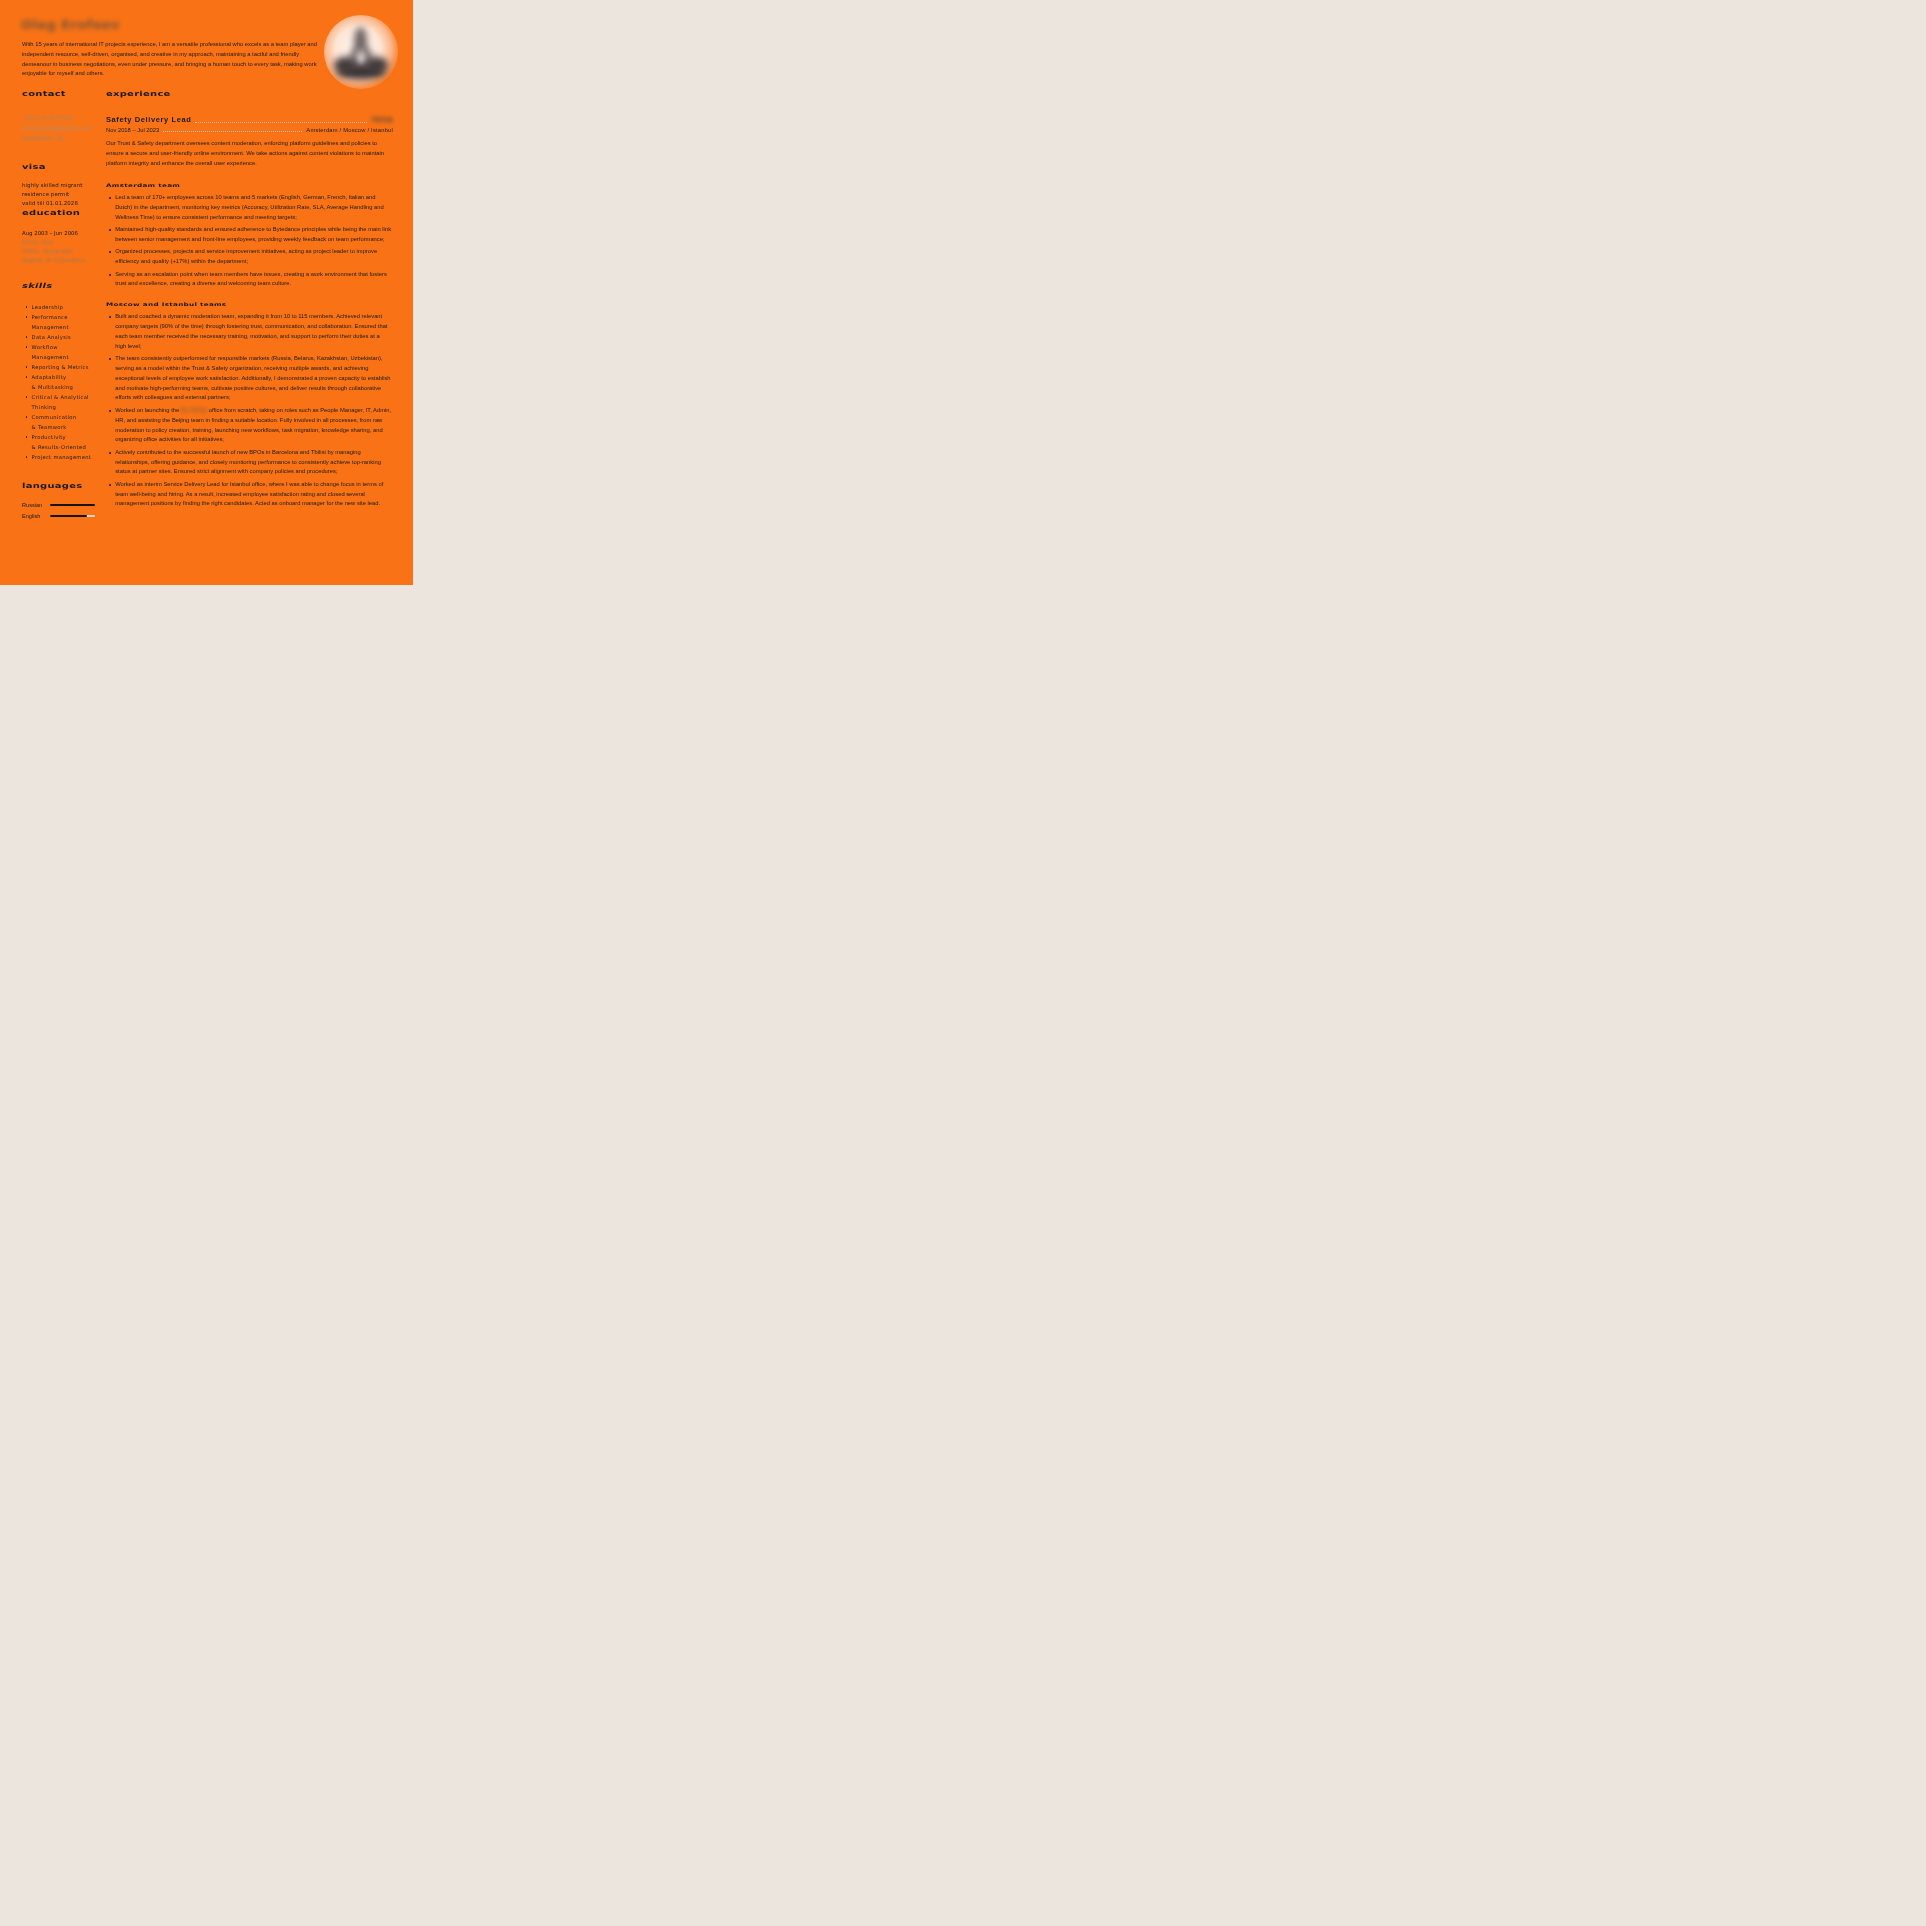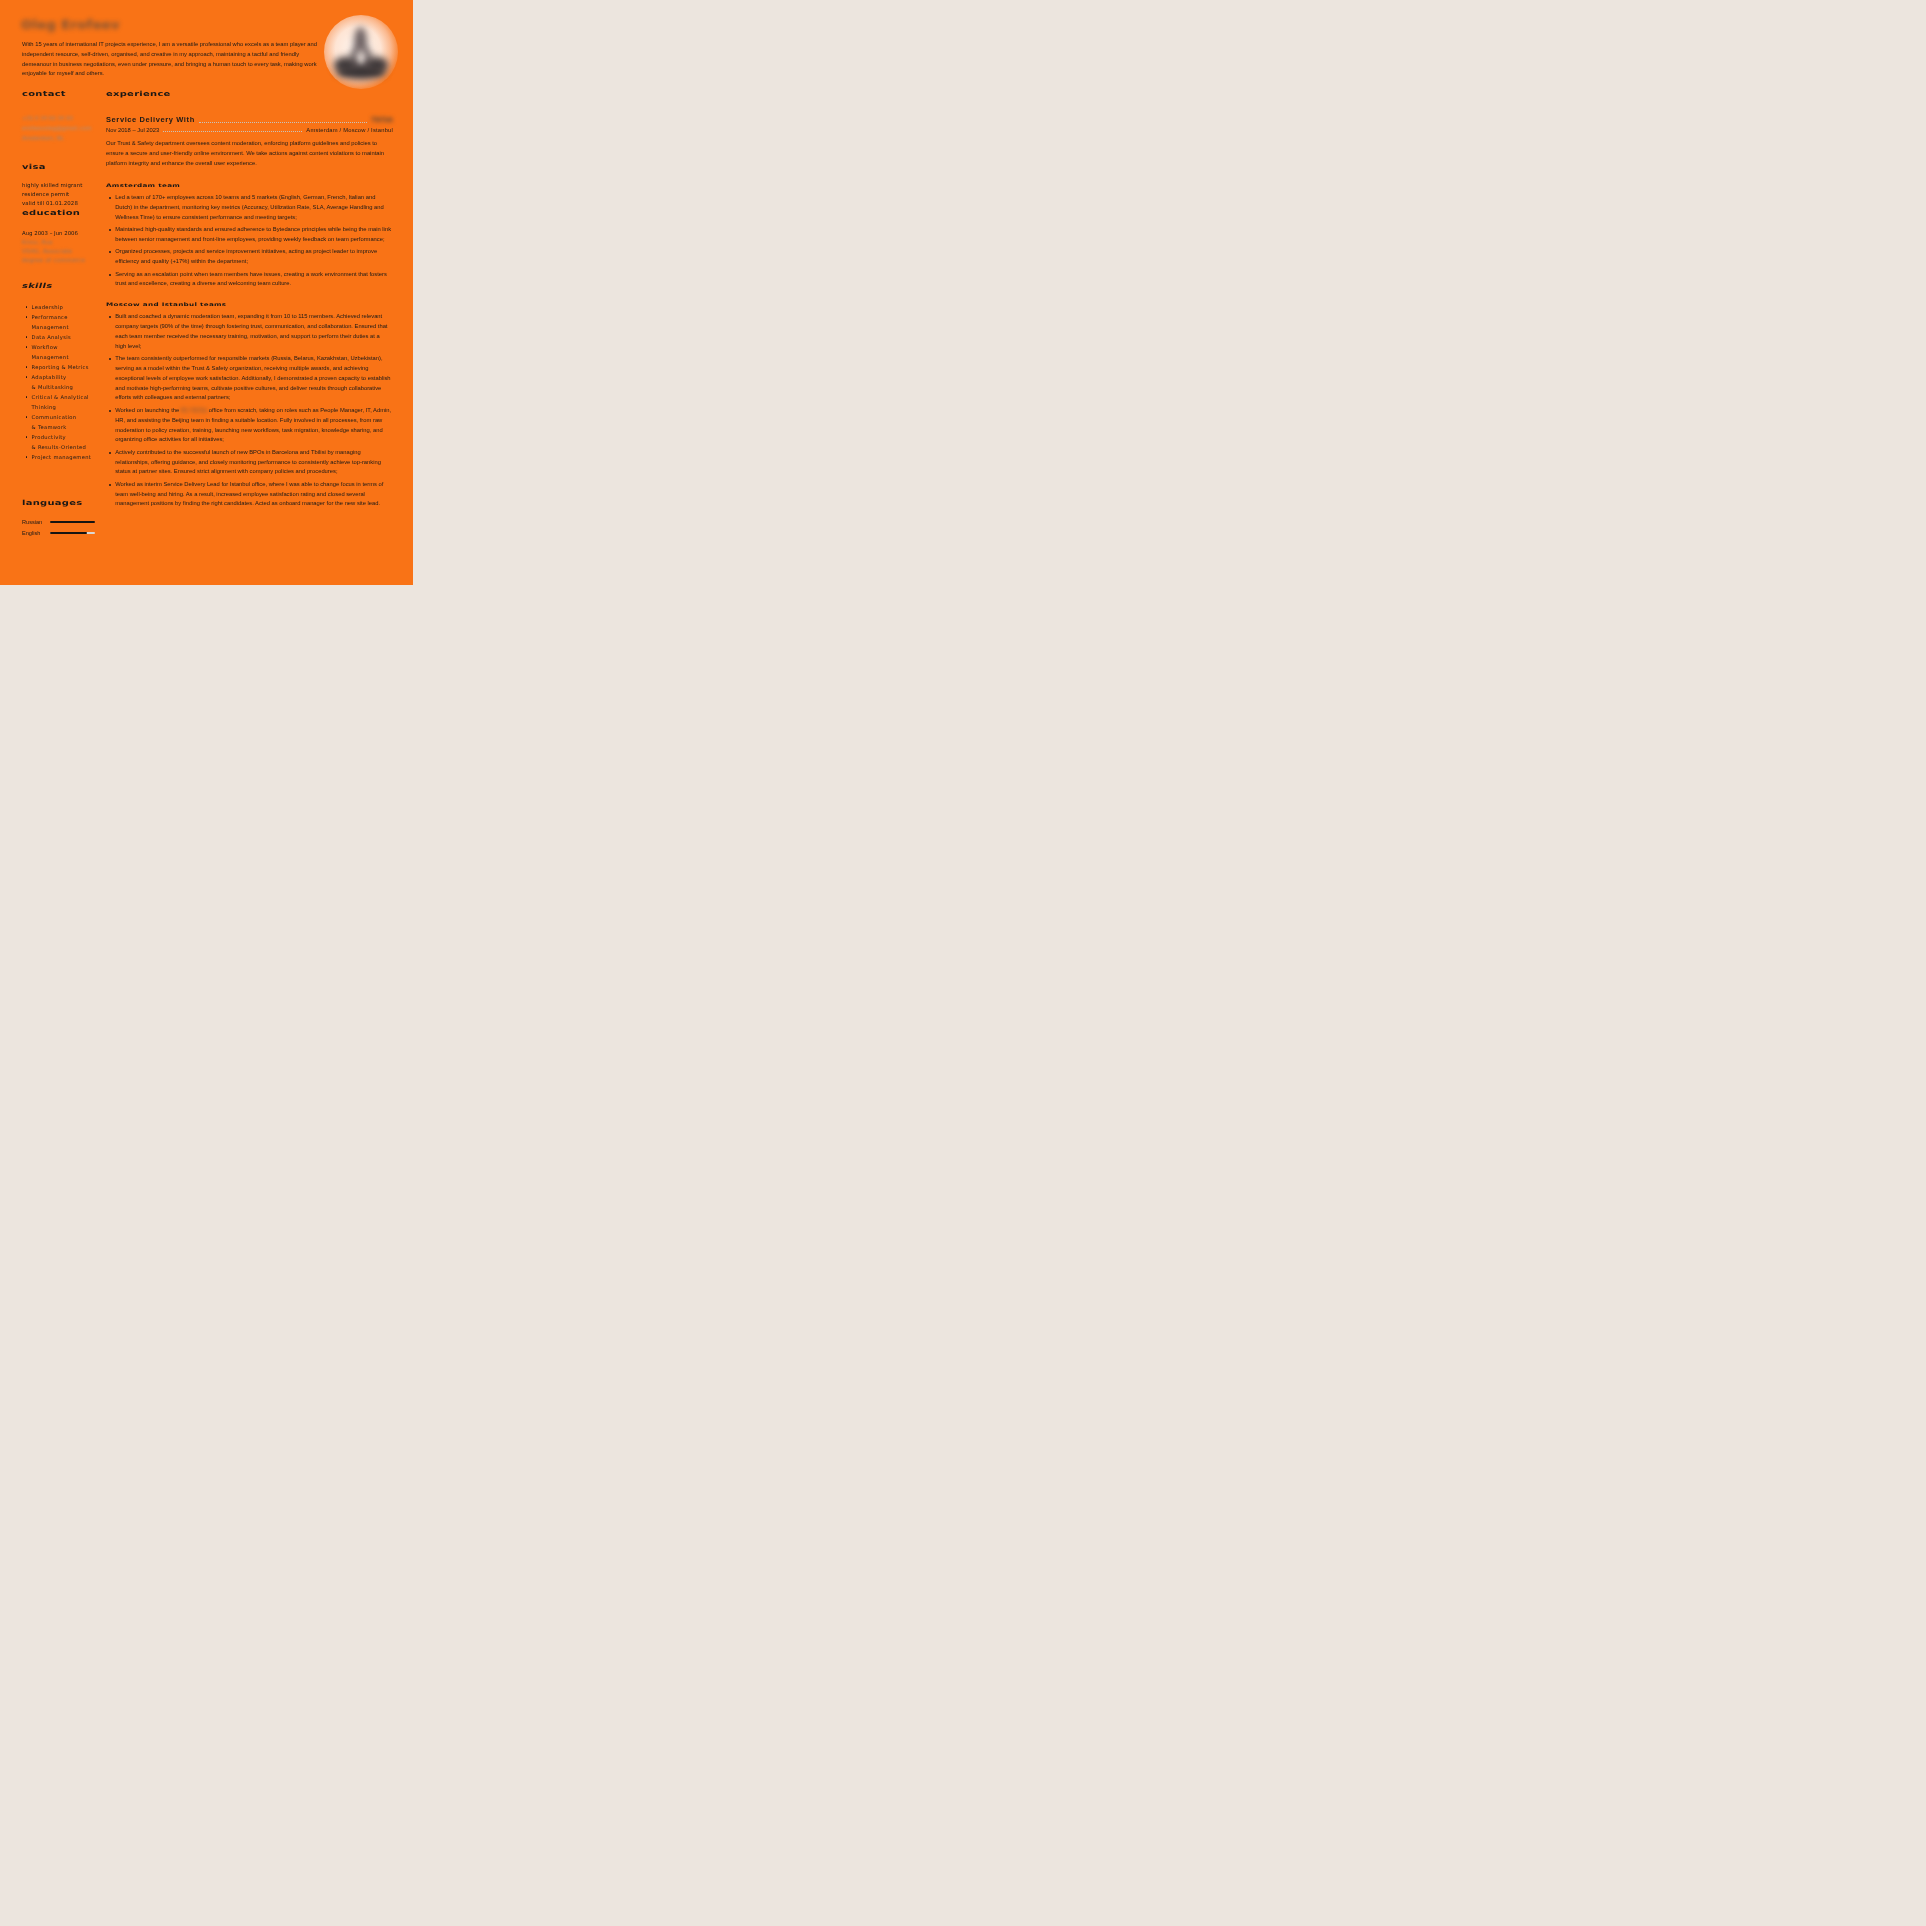--- a/index.html
+++ b/index.html
@@ -167,7 +167,7 @@
     <div class="h1row"><span class="h1">experience</span></div>
 
     <div class="jobrow">
-      <span class="jobtitle">Service Delivery With</span>
+      <span class="jobtitle">Safety Delivery Lead</span>
       <span class="leader"></span>
       <span class="company-blur">TikTok</span>
     </div>

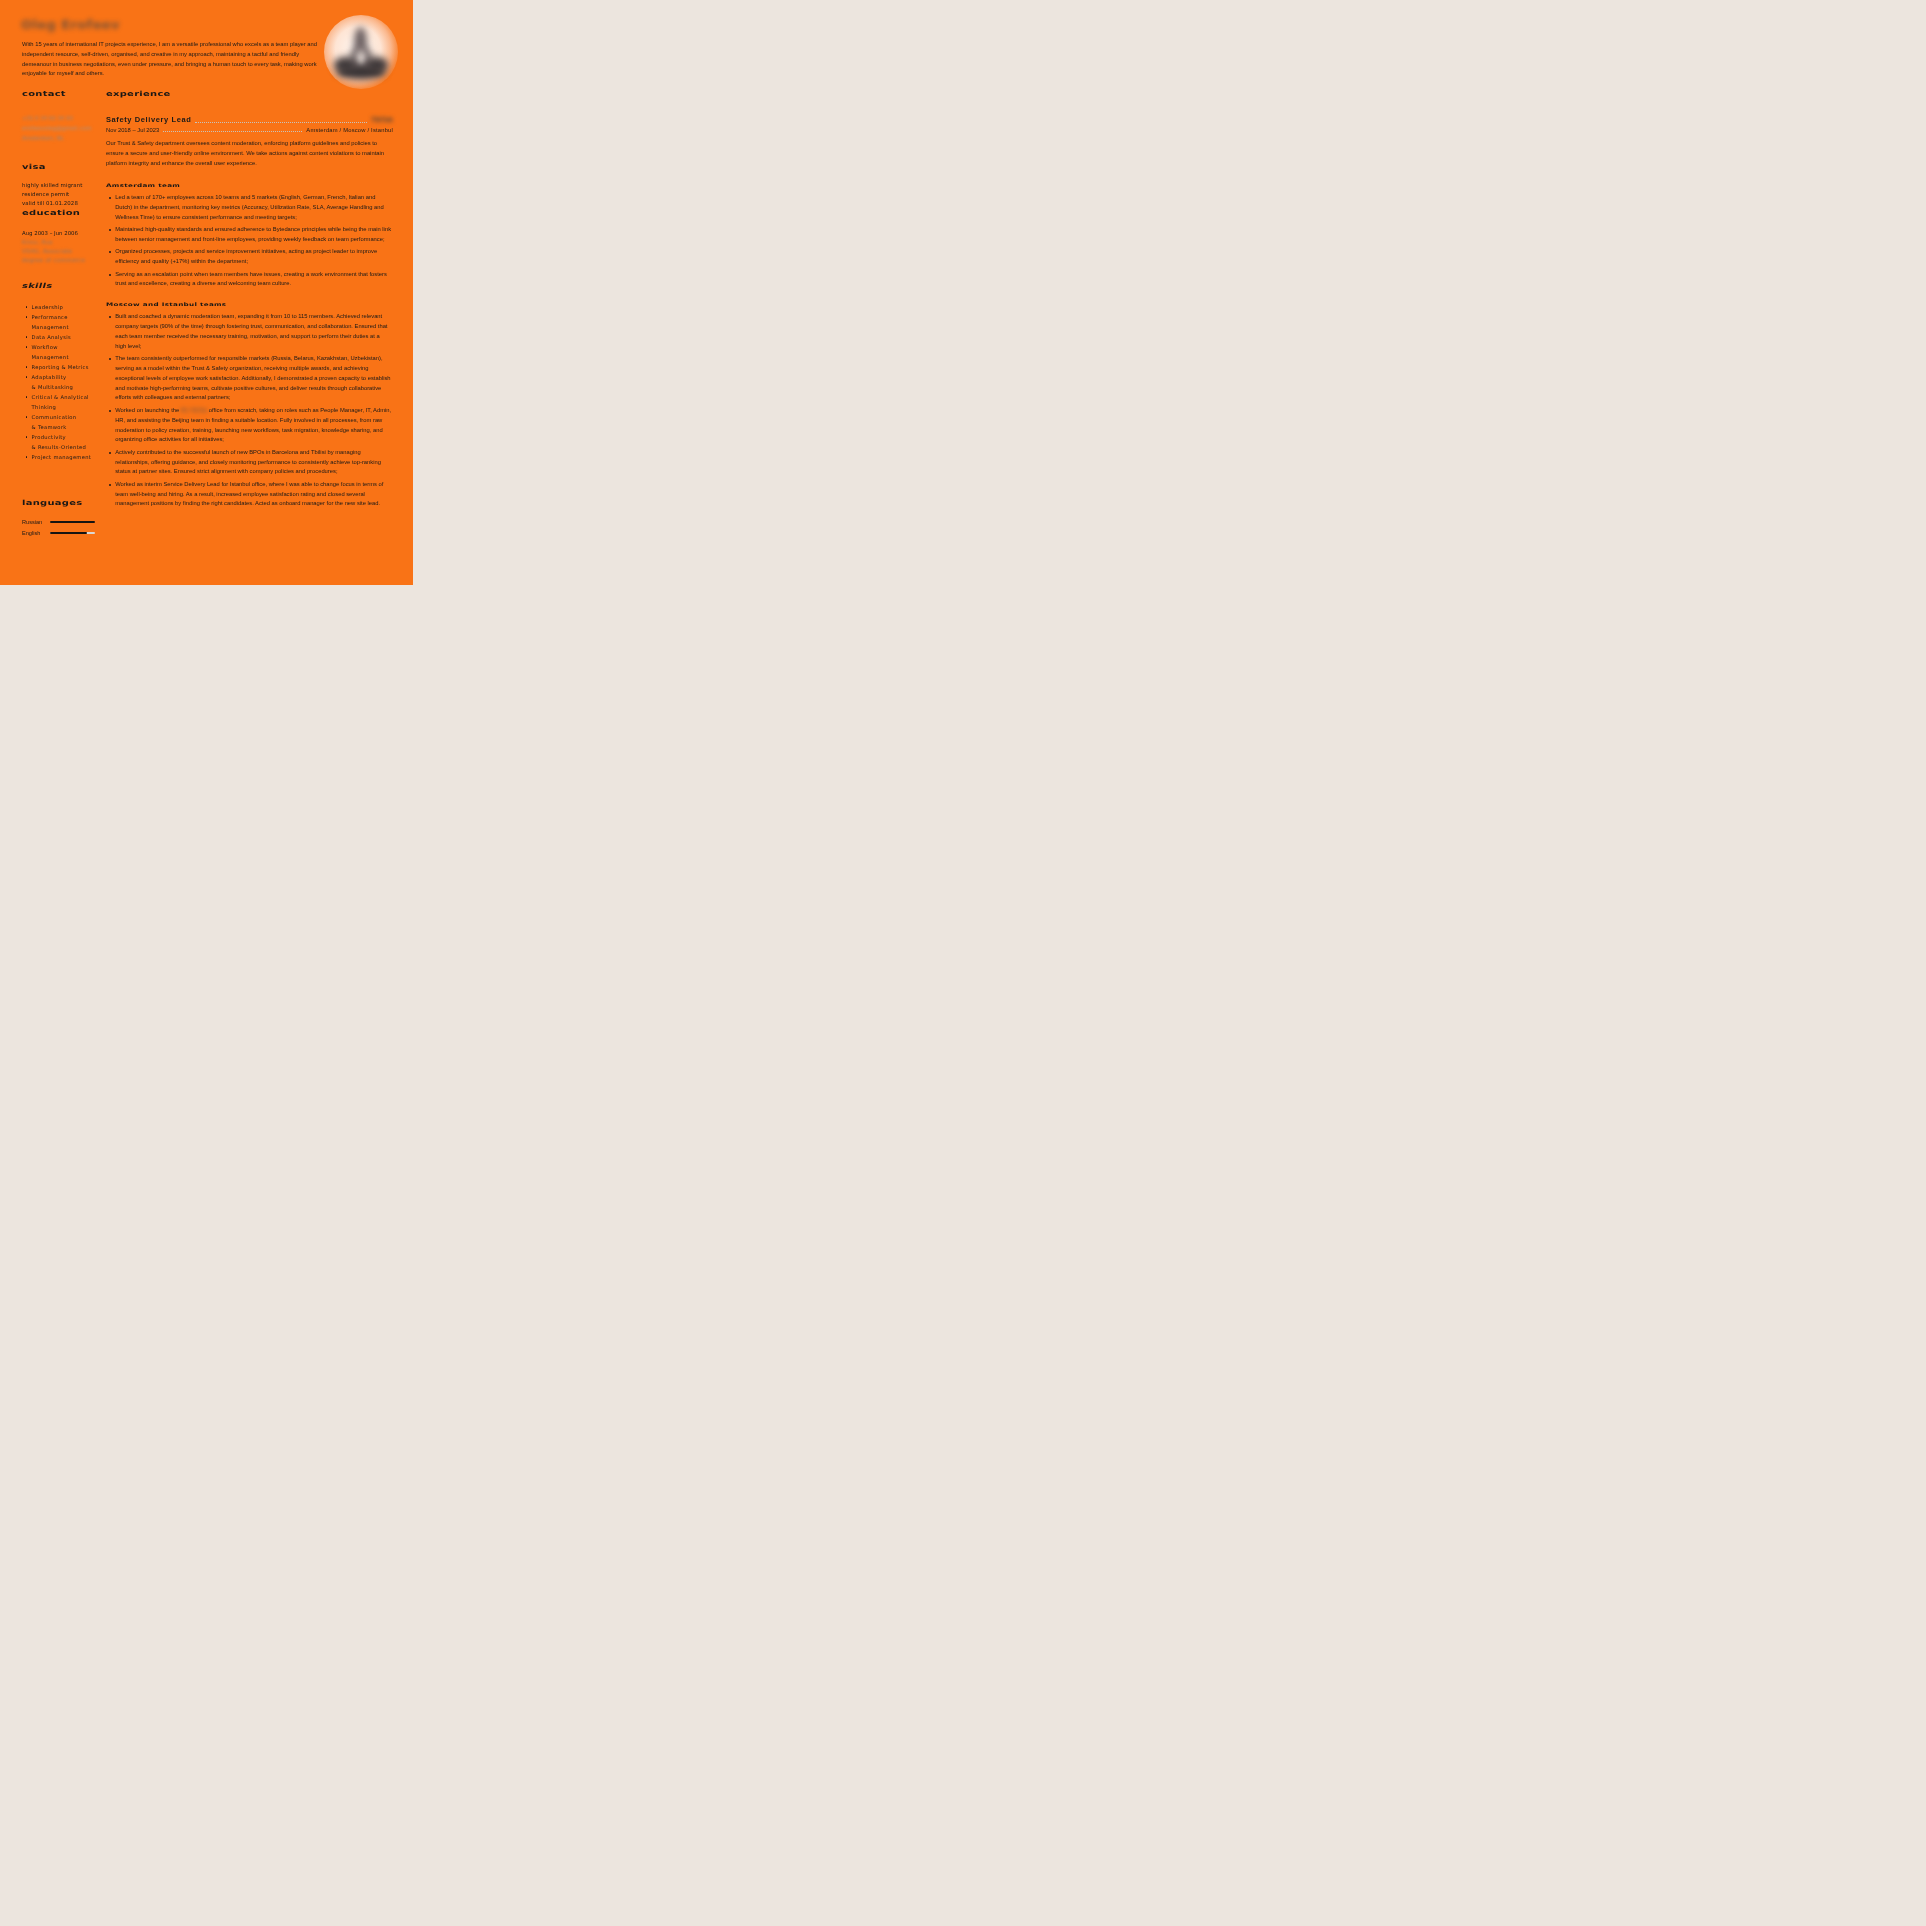--- a/index.html
+++ b/index.html
@@ -144,7 +144,7 @@
         <li>Project management</li>
       </ul>
 
-    <div class="h1row" style="margin-top:37px;text-decoration:underline;"><span class="h1">languages</span></div>
+    <div class="h1row" style="margin-top:20px;text-decoration:underline;"><span class="h1">languages</span></div>
     <div class="langs" id="languages-list">
         <div class="lang-row">
           <span class="lang-label">Russian</span>

